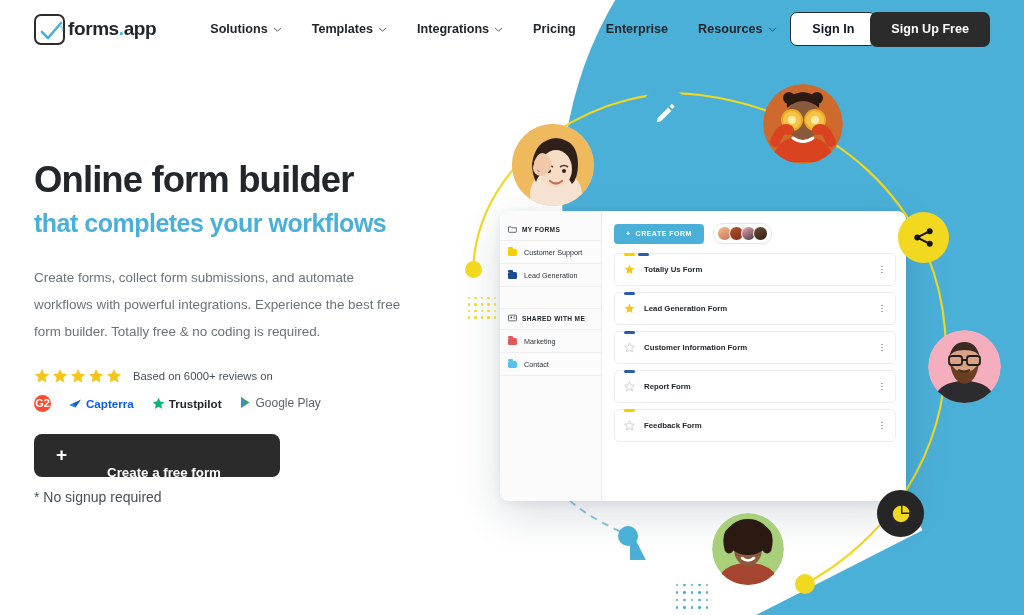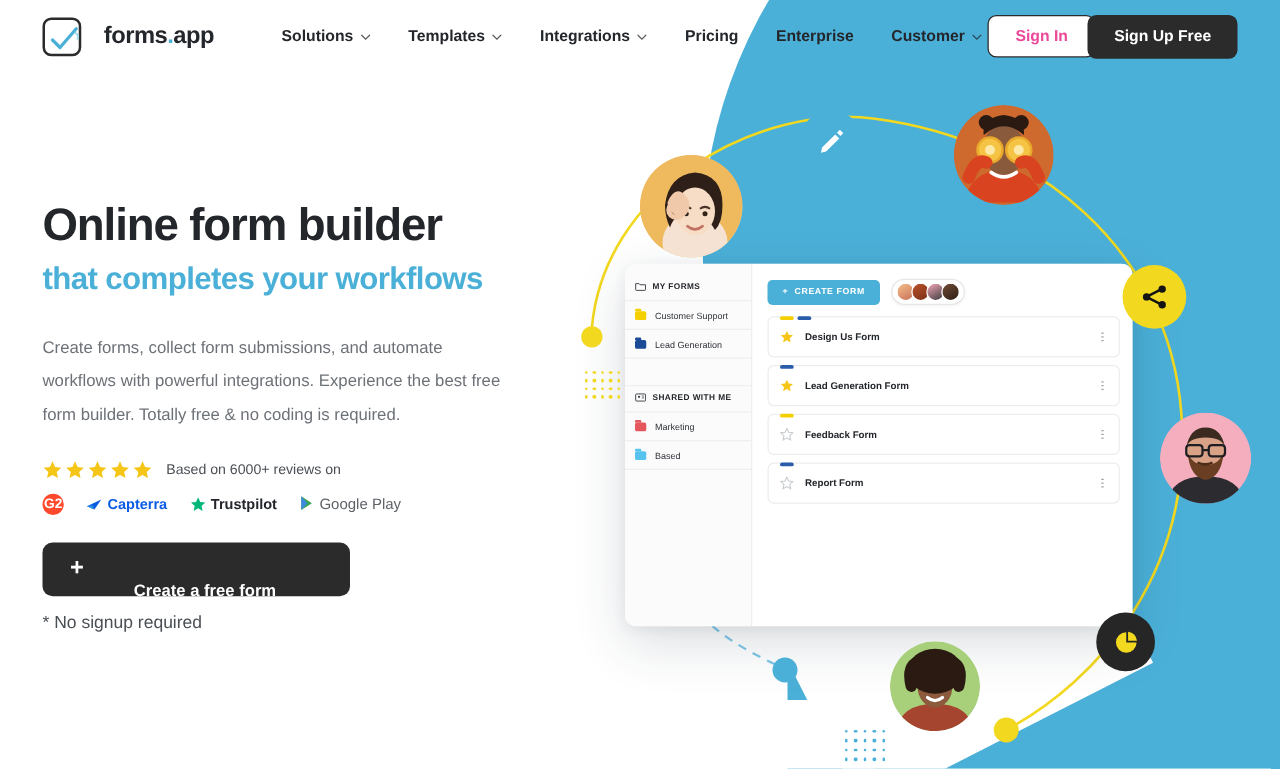--- a/index.html
+++ b/index.html
@@ -62,7 +62,7 @@
     padding: 0 34px;
     z-index: 40;
   }
-  .logo-wrap { display: flex; align-items: center; gap: 18px; }
+  .logo-wrap { display: flex; align-items: center; gap: 3px; }
   .logo-mark {
     width: 31px; height: 31px;
     border: 2px solid #2b2b2b;

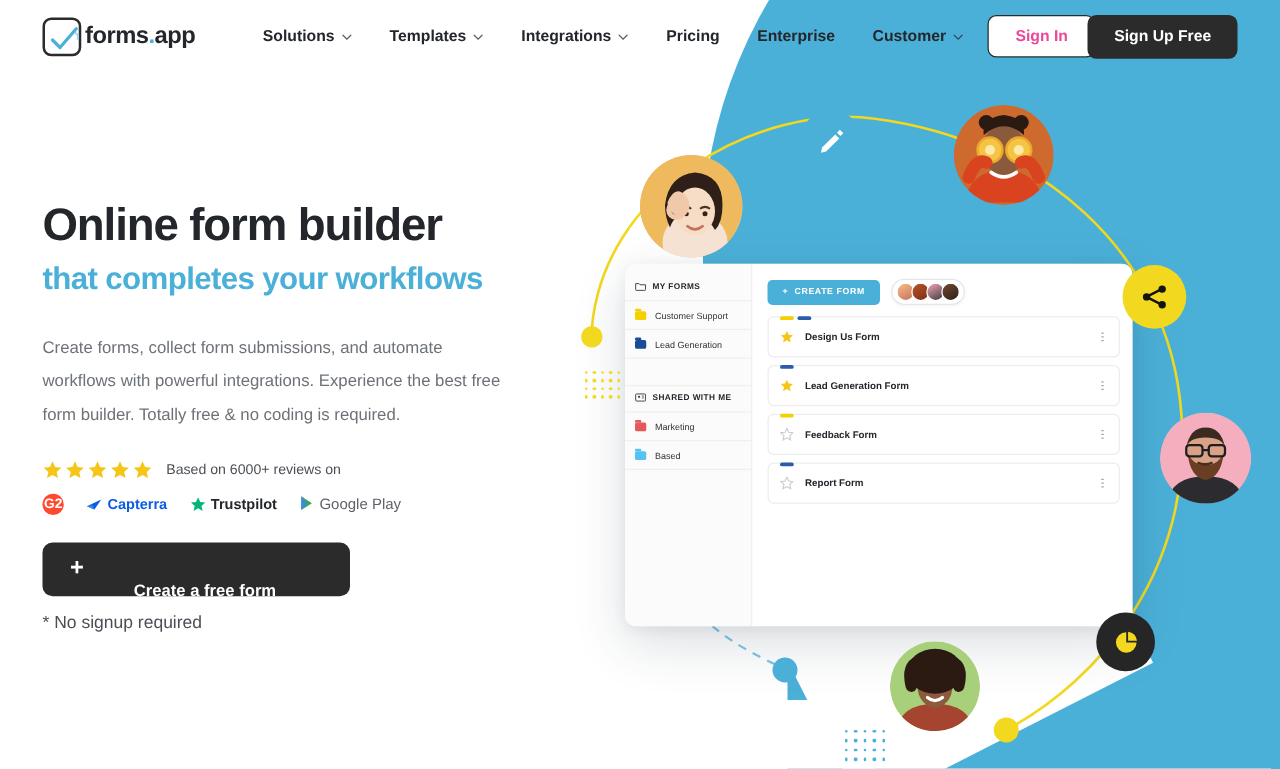--- a/index.html
+++ b/index.html
@@ -347,7 +347,7 @@
         <span>Enterprise</span>
       </div>
       <div class="nav-item">
-        <span>Customer</span>
+        <span>Resources</span>
         <svg class="chev" viewBox="0 0 10 10">
             <path d="M1.5 3.5 L5 7 L8.5 3.5" fill="none" stroke="#23262b" stroke-width="1.1" stroke-linecap="round"></path>
           </svg>

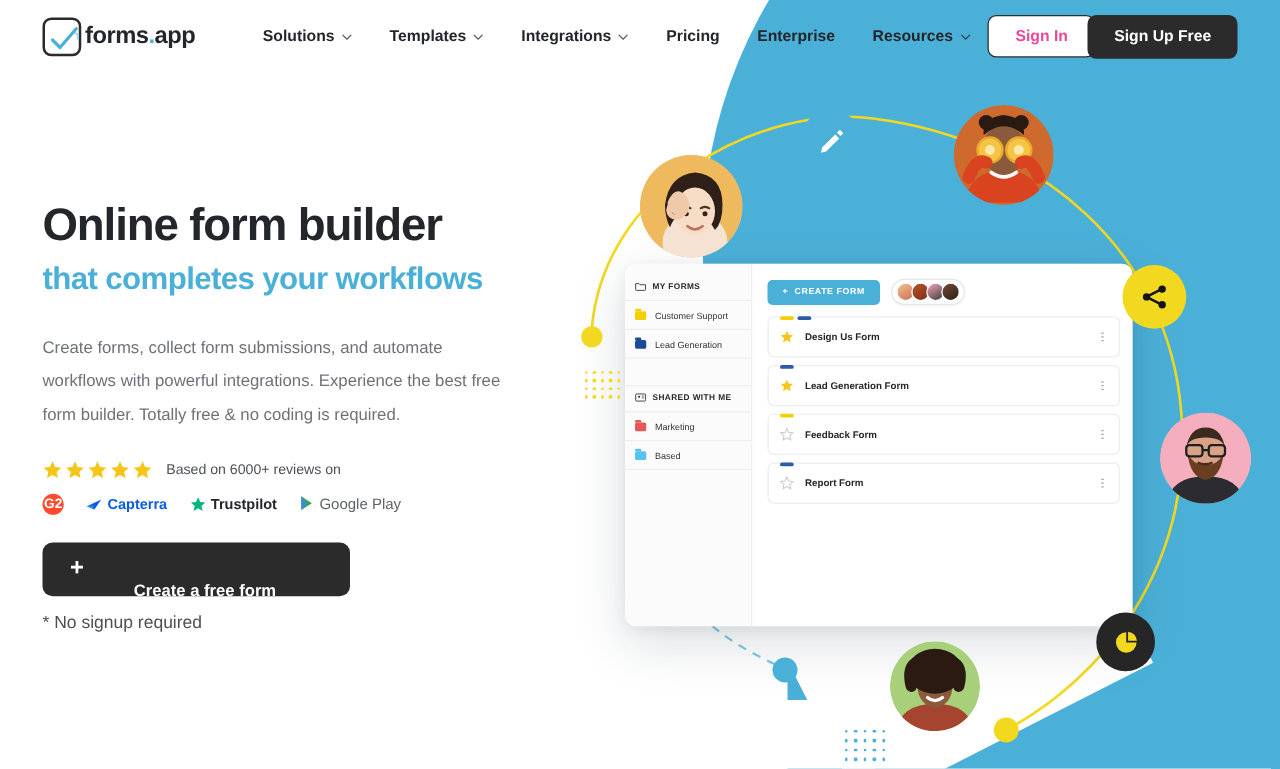--- a/index.html
+++ b/index.html
@@ -91,7 +91,7 @@
     margin-left: auto; display: flex; align-items: center;
   }
   .btn-signin {
-    font-size: 12.6px; font-weight: bold; color: #ec4899;
+    font-size: 12.6px; font-weight: bold; color: #0f172a;
     background: #ffffff;
     border: 1.4px solid #2b2b2b;
     border-radius: 7px;

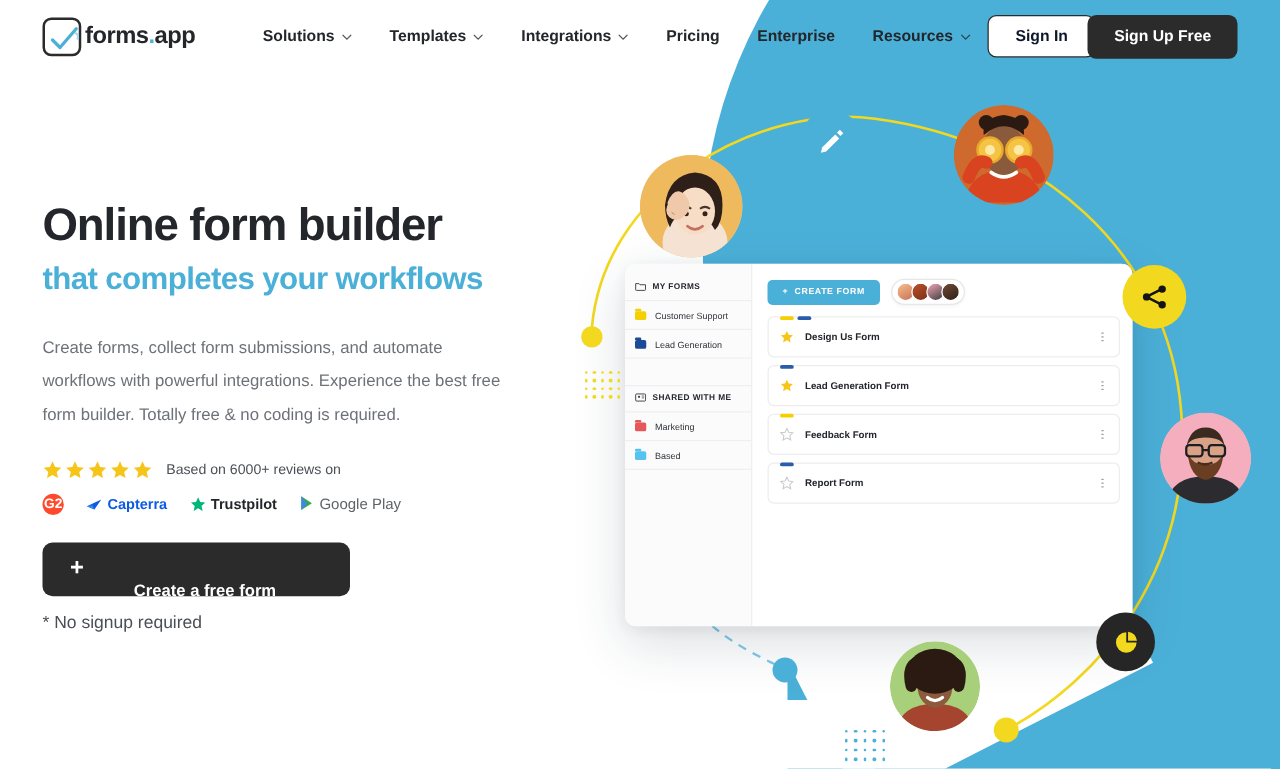--- a/index.html
+++ b/index.html
@@ -480,7 +480,7 @@
         <svg class="row-star" viewBox="0 0 20 20">
             <path d="M10 1.3 L12.6 7 L18.8 7.7 L14.2 11.9 L15.5 18 L10 14.9 L4.5 18 L5.8 11.9 L1.2 7.7 L7.4 7 Z" fill="#f5c518"></path>
           </svg>
-        <span class="row-title">Design Us Form</span>
+        <span class="row-title">Totally Us Form</span>
         <span class="row-dots">
             <i></i>
             <i></i>

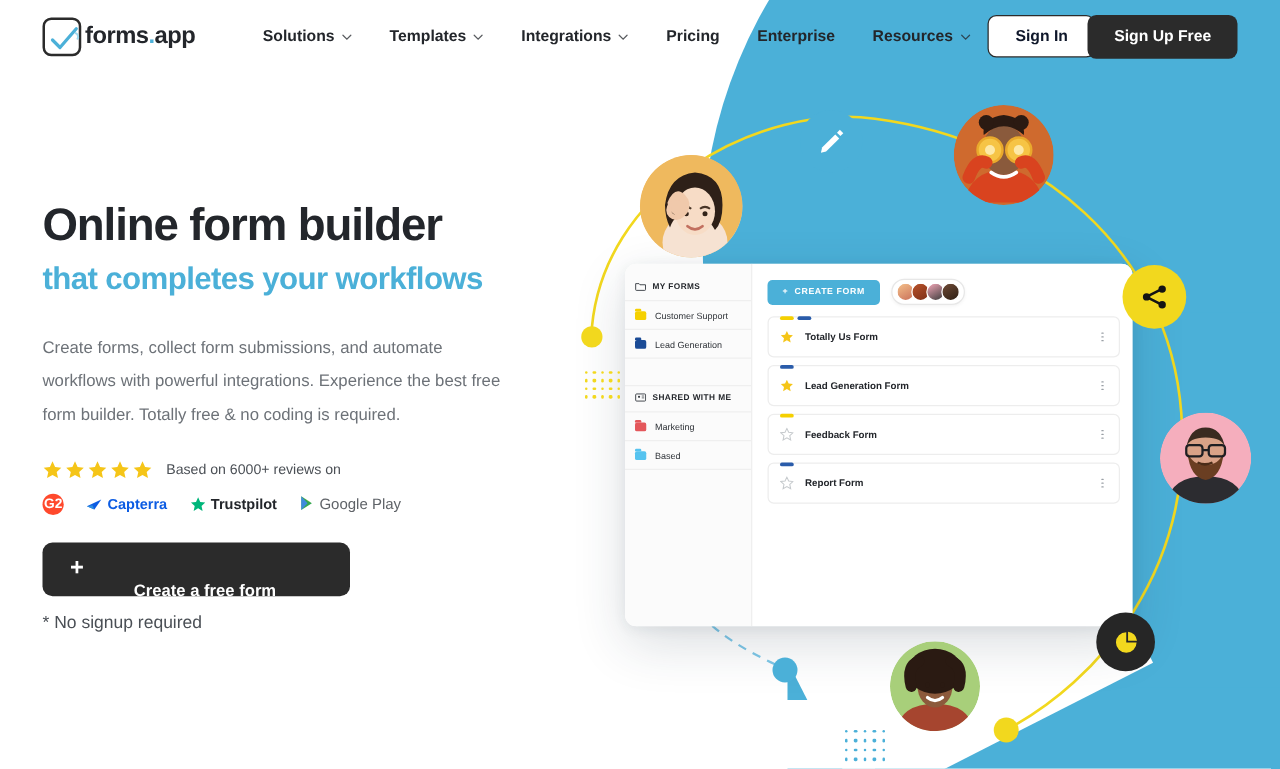--- a/index.html
+++ b/index.html
@@ -503,6 +503,20 @@
           </span>
       </div>
 
+      <div class="form-row">
+        <div class="tagbar">
+          <span class="tag" style="background:#2a5caa"></span>
+        </div>
+        <svg class="row-star" viewBox="0 0 20 20">
+            <path d="M10 1.3 L12.6 7 L18.8 7.7 L14.2 11.9 L15.5 18 L10 14.9 L4.5 18 L5.8 11.9 L1.2 7.7 L7.4 7 Z" fill="none" stroke="#c6cacd" stroke-width="1.5"></path>
+          </svg>
+        <span class="row-title">Customer Information Form</span>
+        <span class="row-dots">
+            <i></i>
+            <i></i>
+            <i></i>
+          </span>
+      </div>
 
       <div class="form-row">
         <div class="tagbar">

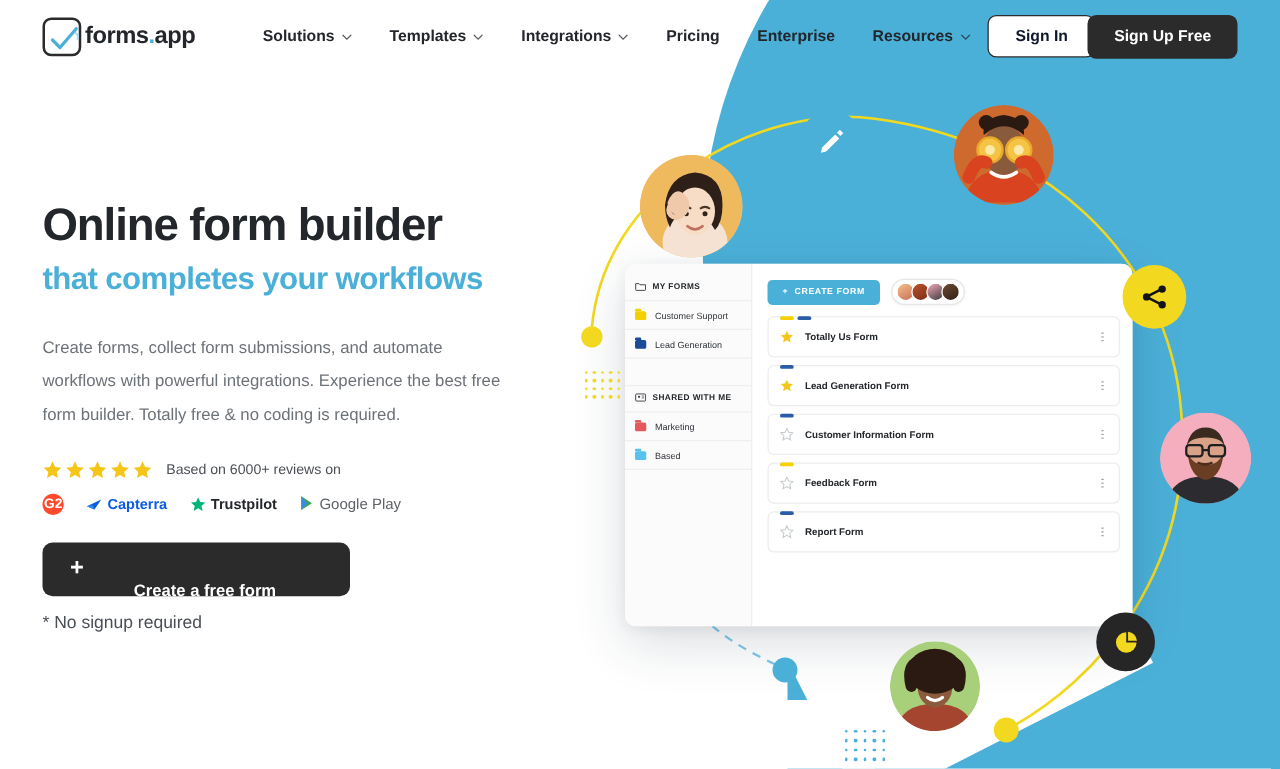--- a/index.html
+++ b/index.html
@@ -453,7 +453,7 @@
       </div>
       <div class="side-row">
         <span class="folder" style="background:#56c3ef"></span>
-        <span>Based</span>
+        <span>Contact</span>
       </div>
       <div style="border-top:1px solid #efefef;height:100%;"></div>
     </div>

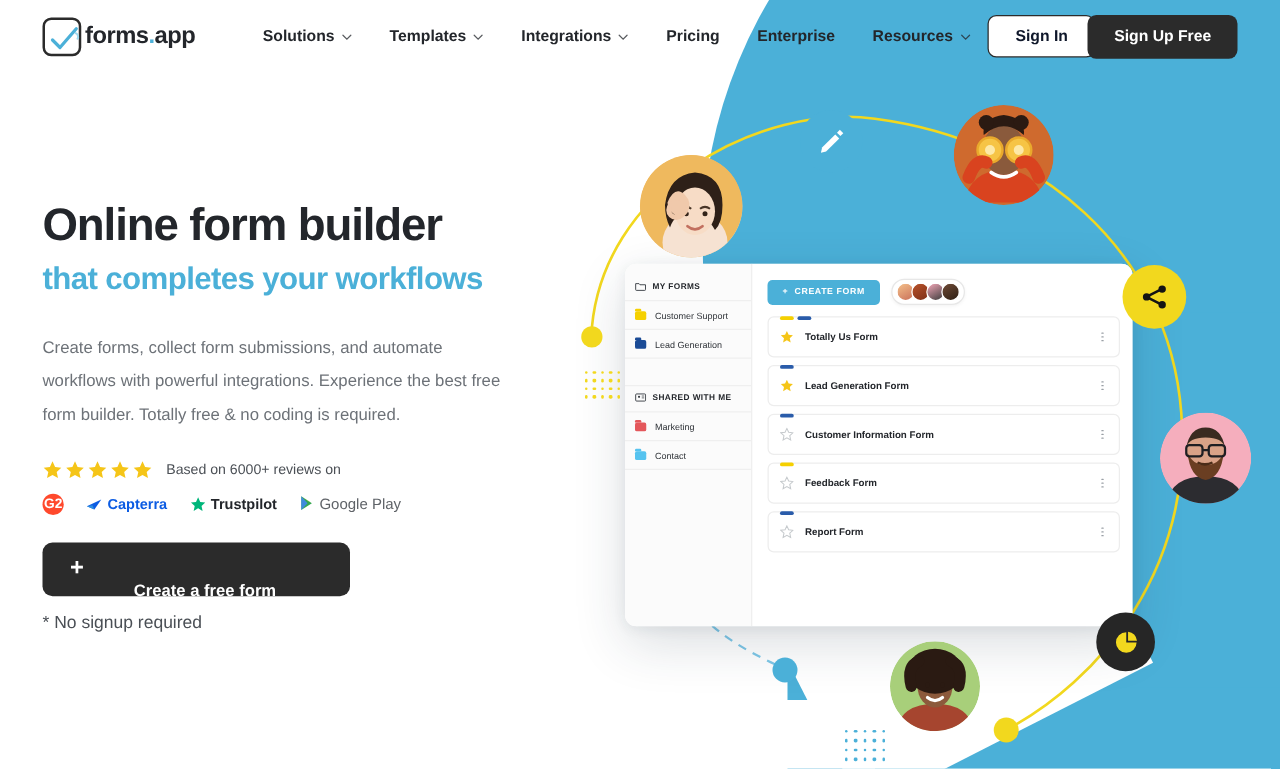--- a/index.html
+++ b/index.html
@@ -520,27 +520,27 @@
 
       <div class="form-row">
         <div class="tagbar">
+          <span class="tag" style="background:#2a5caa"></span>
+        </div>
+        <svg class="row-star" viewBox="0 0 20 20">
+            <path d="M10 1.3 L12.6 7 L18.8 7.7 L14.2 11.9 L15.5 18 L10 14.9 L4.5 18 L5.8 11.9 L1.2 7.7 L7.4 7 Z" fill="none" stroke="#c6cacd" stroke-width="1.5"></path>
+          </svg>
+        <span class="row-title">Report Form</span>
+        <span class="row-dots">
+            <i></i>
+            <i></i>
+            <i></i>
+          </span>
+      </div>
+
+      <div class="form-row">
+        <div class="tagbar">
           <span class="tag" style="background:#f5d000"></span>
         </div>
         <svg class="row-star" viewBox="0 0 20 20">
             <path d="M10 1.3 L12.6 7 L18.8 7.7 L14.2 11.9 L15.5 18 L10 14.9 L4.5 18 L5.8 11.9 L1.2 7.7 L7.4 7 Z" fill="none" stroke="#c6cacd" stroke-width="1.5"></path>
           </svg>
         <span class="row-title">Feedback Form</span>
-        <span class="row-dots">
-            <i></i>
-            <i></i>
-            <i></i>
-          </span>
-      </div>
-
-      <div class="form-row">
-        <div class="tagbar">
-          <span class="tag" style="background:#2a5caa"></span>
-        </div>
-        <svg class="row-star" viewBox="0 0 20 20">
-            <path d="M10 1.3 L12.6 7 L18.8 7.7 L14.2 11.9 L15.5 18 L10 14.9 L4.5 18 L5.8 11.9 L1.2 7.7 L7.4 7 Z" fill="none" stroke="#c6cacd" stroke-width="1.5"></path>
-          </svg>
-        <span class="row-title">Report Form</span>
         <span class="row-dots">
             <i></i>
             <i></i>

